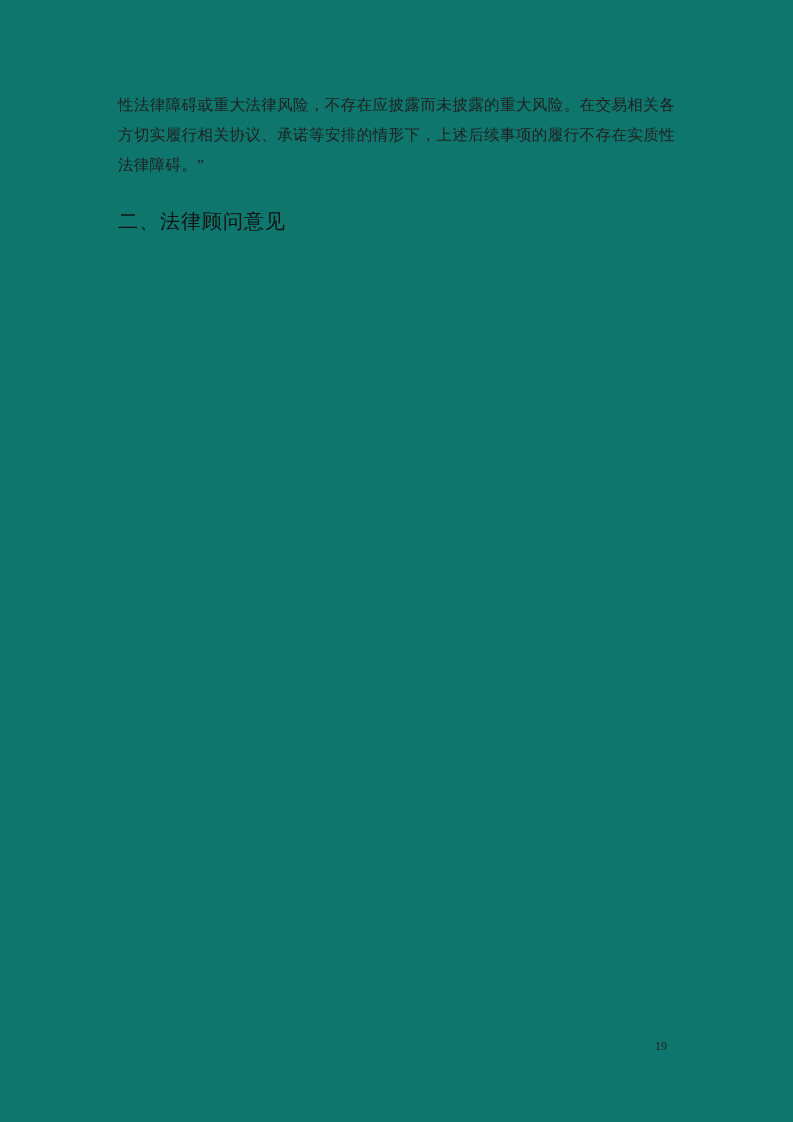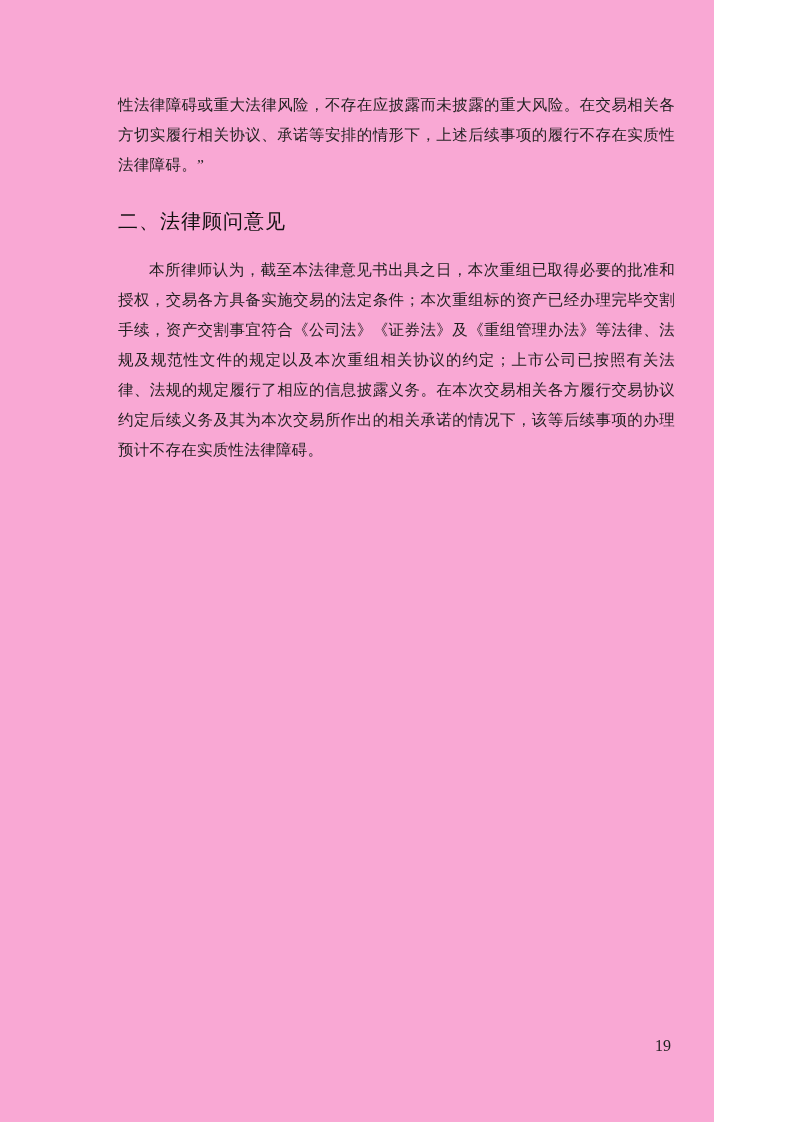--- a/index.html
+++ b/index.html
@@ -9,9 +9,9 @@
   }
   .page {
     position: relative;
-    width: 714px;
+    width: 793px;
     height: 1122px;
-    background: #f9a8d4;
+    background: #0f766e;
     color: #1f1f1f;
     font-family: "Liberation Serif", serif;
     overflow: hidden;

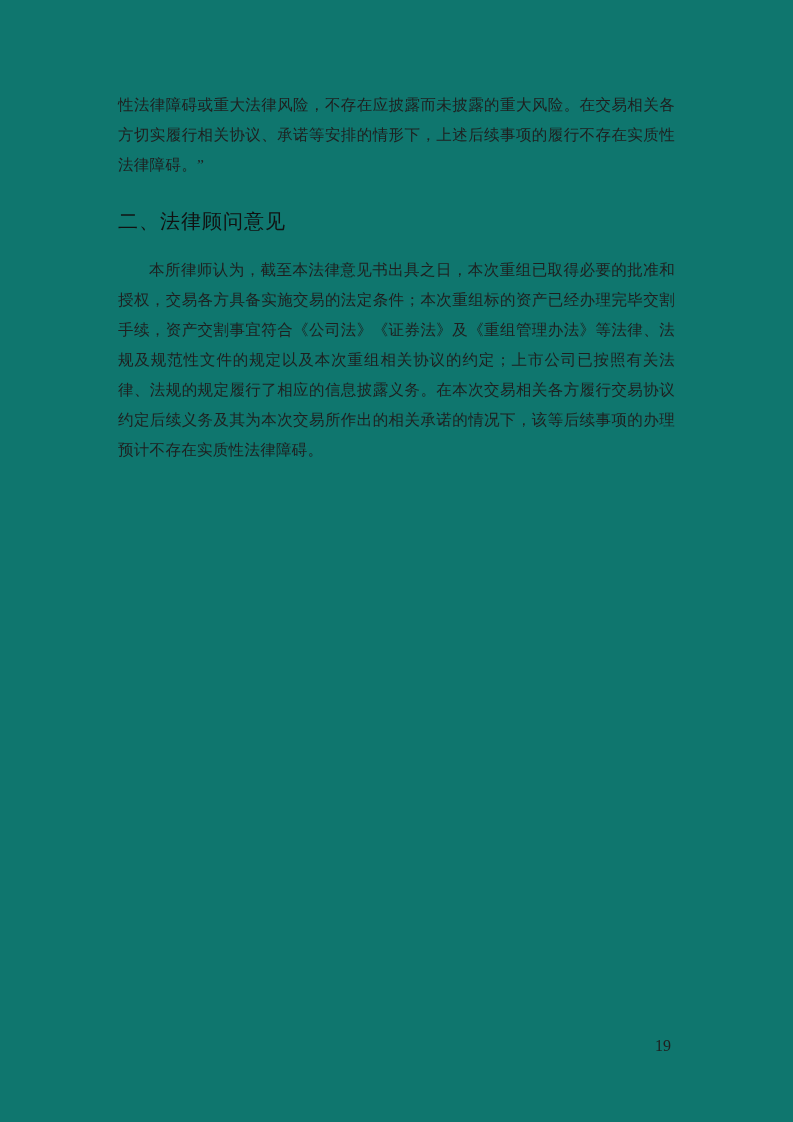--- a/index.html
+++ b/index.html
@@ -63,7 +63,6 @@
   <div class="content">
     <p class="para">性法律障碍或重大法律风险，不存在应披露而未披露的重大风险。在交易相关各方切实履行相关协议、承诺等安排的情形下，上述后续事项的履行不存在实质性法律障碍。”</p>
     <h2 class="section-heading">二、法律顾问意见</h2>
-    <p class="para indent-first body-para">本所律师认为，截至本法律意见书出具之日，本次重组已取得必要的批准和授权，交易各方具备实施交易的法定条件；本次重组标的资产已经办理完毕交割手续，资产交割事宜符合《公司法》《证券法》及《重组管理办法》等法律、法规及规范性文件的规定以及本次重组相关协议的约定；上市公司已按照有关法律、法规的规定履行了相应的信息披露义务。在本次交易相关各方履行交易协议约定后续义务及其为本次交易所作出的相关承诺的情况下，该等后续事项的办理预计不存在实质性法律障碍。</p>
   </div>
   <div class="page-number">19</div>
 </div>

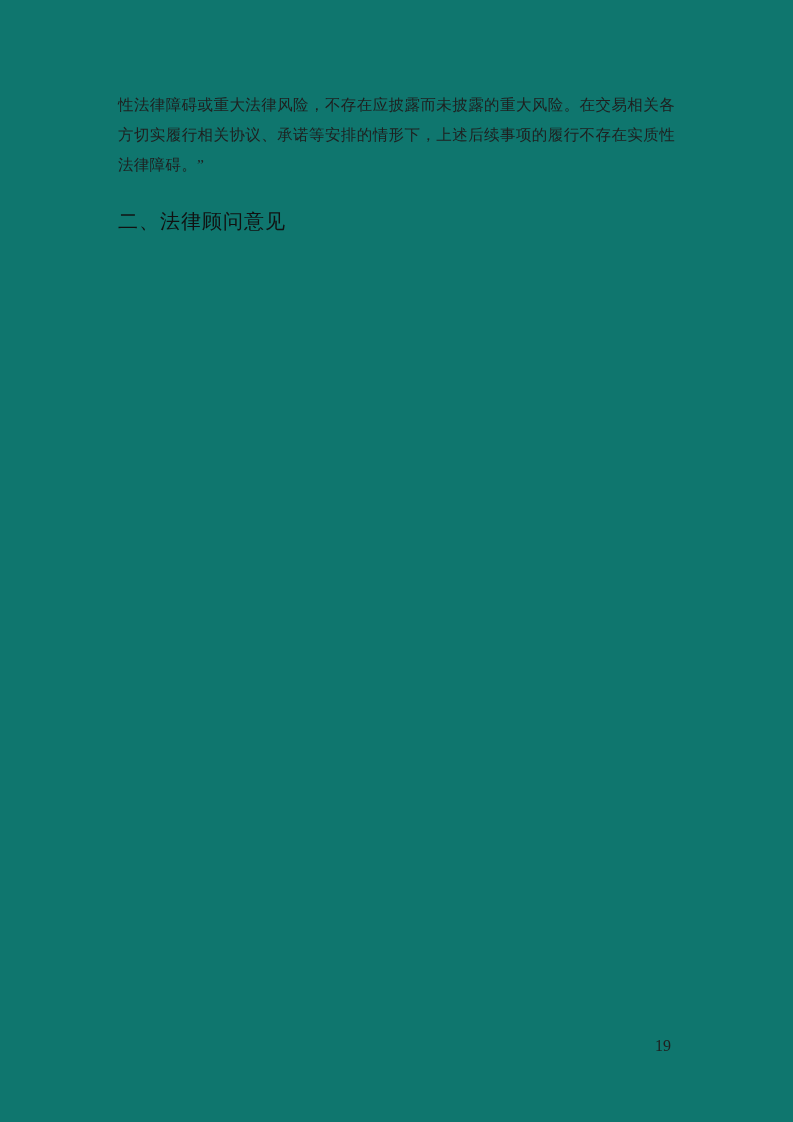--- a/index.html
+++ b/index.html
@@ -51,7 +51,7 @@
     left: 655px;
     top: 1038px;
     font-family: "Liberation Serif", serif;
-    font-size: 16px;
+    font-size: 12px;
     line-height: 16px;
     color: #1f1f1f;
   }

